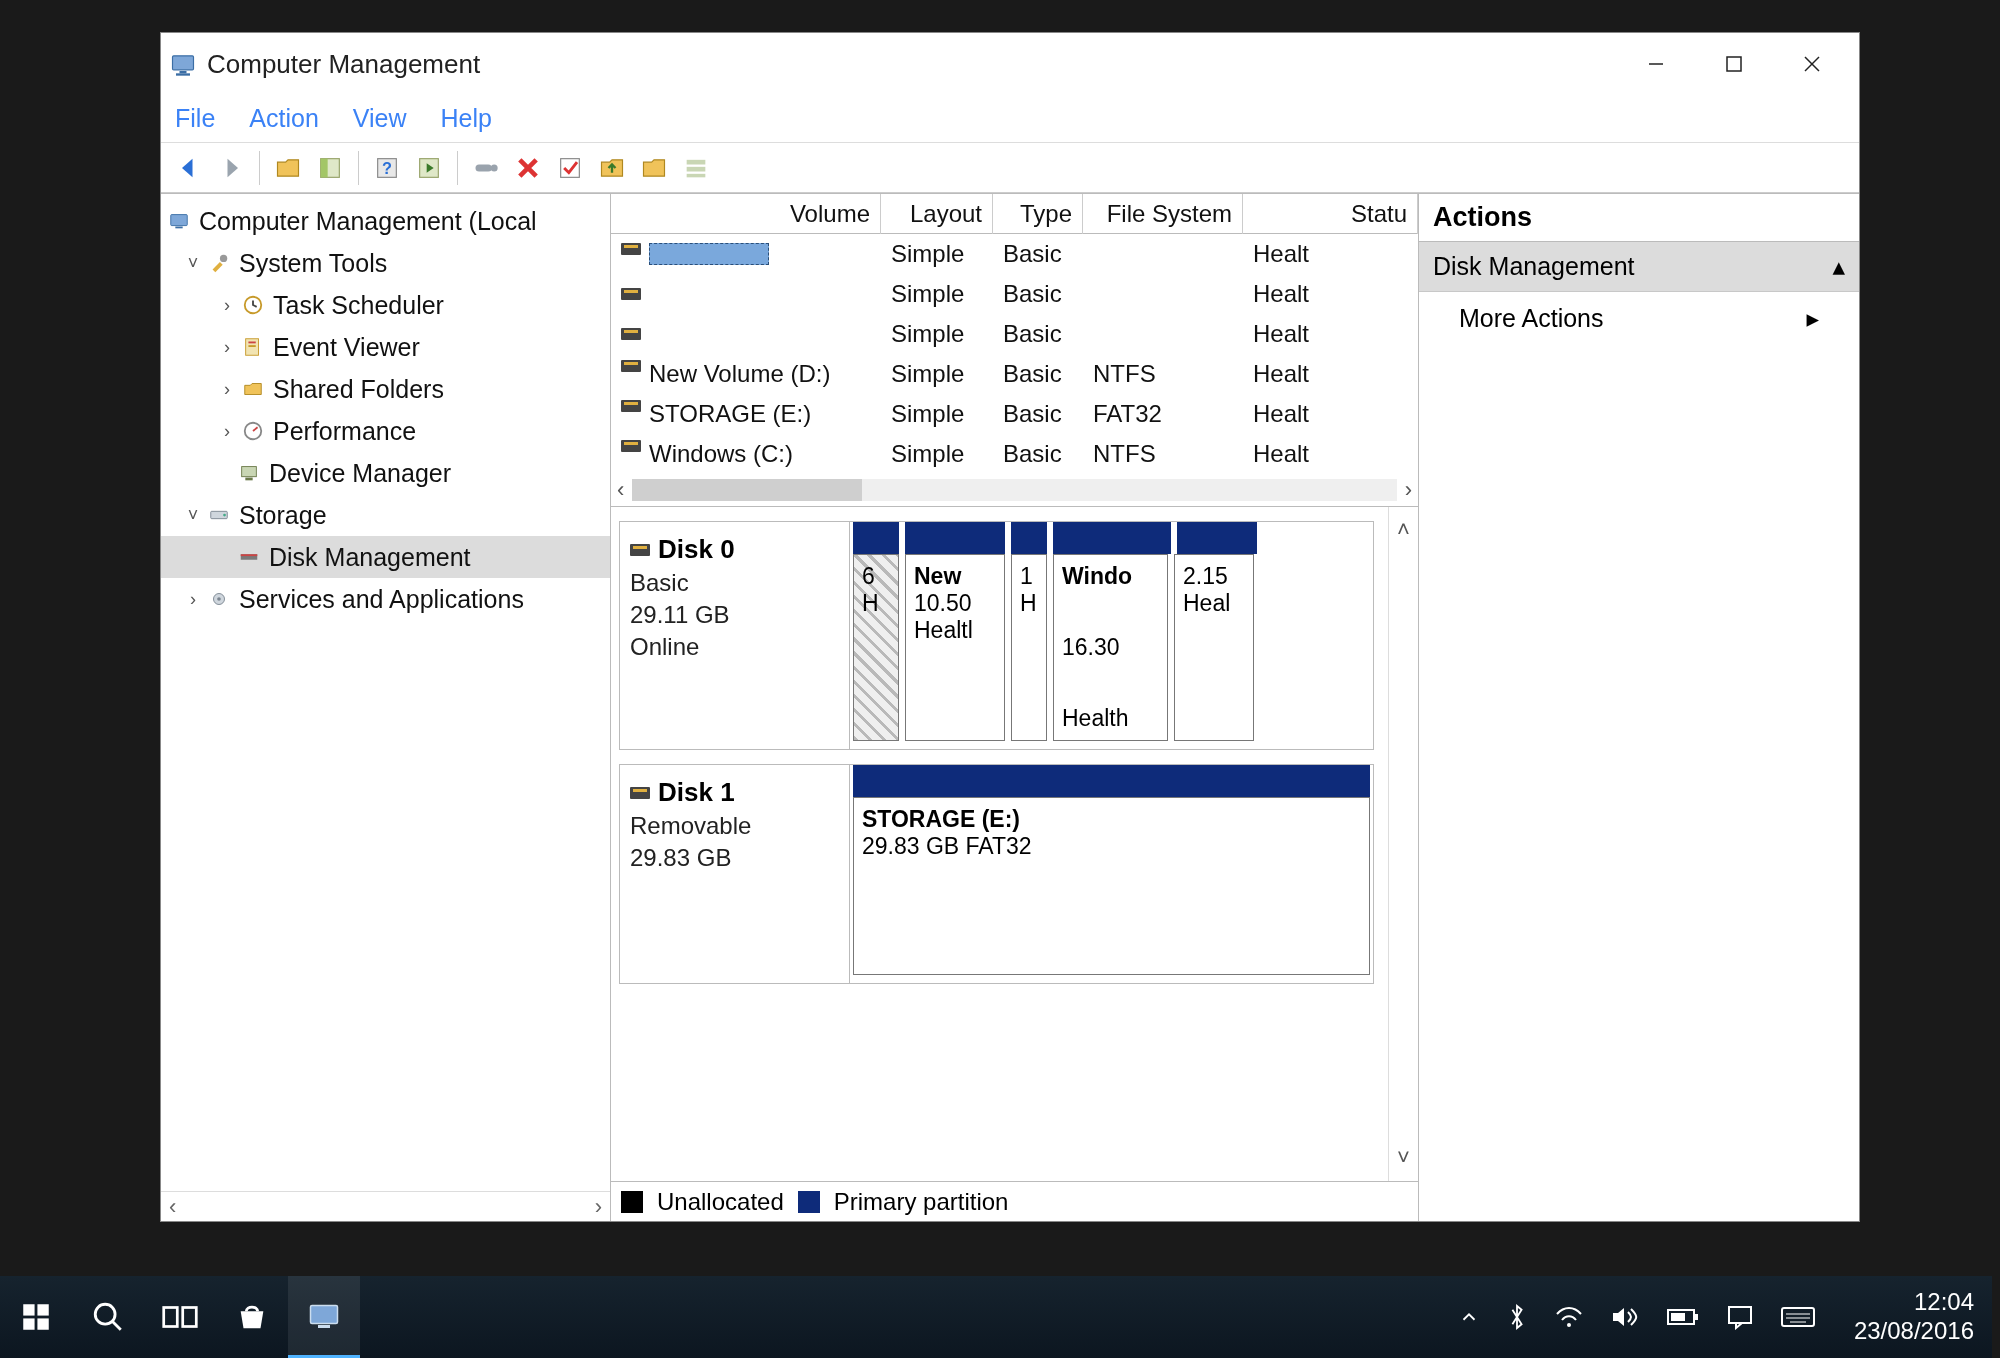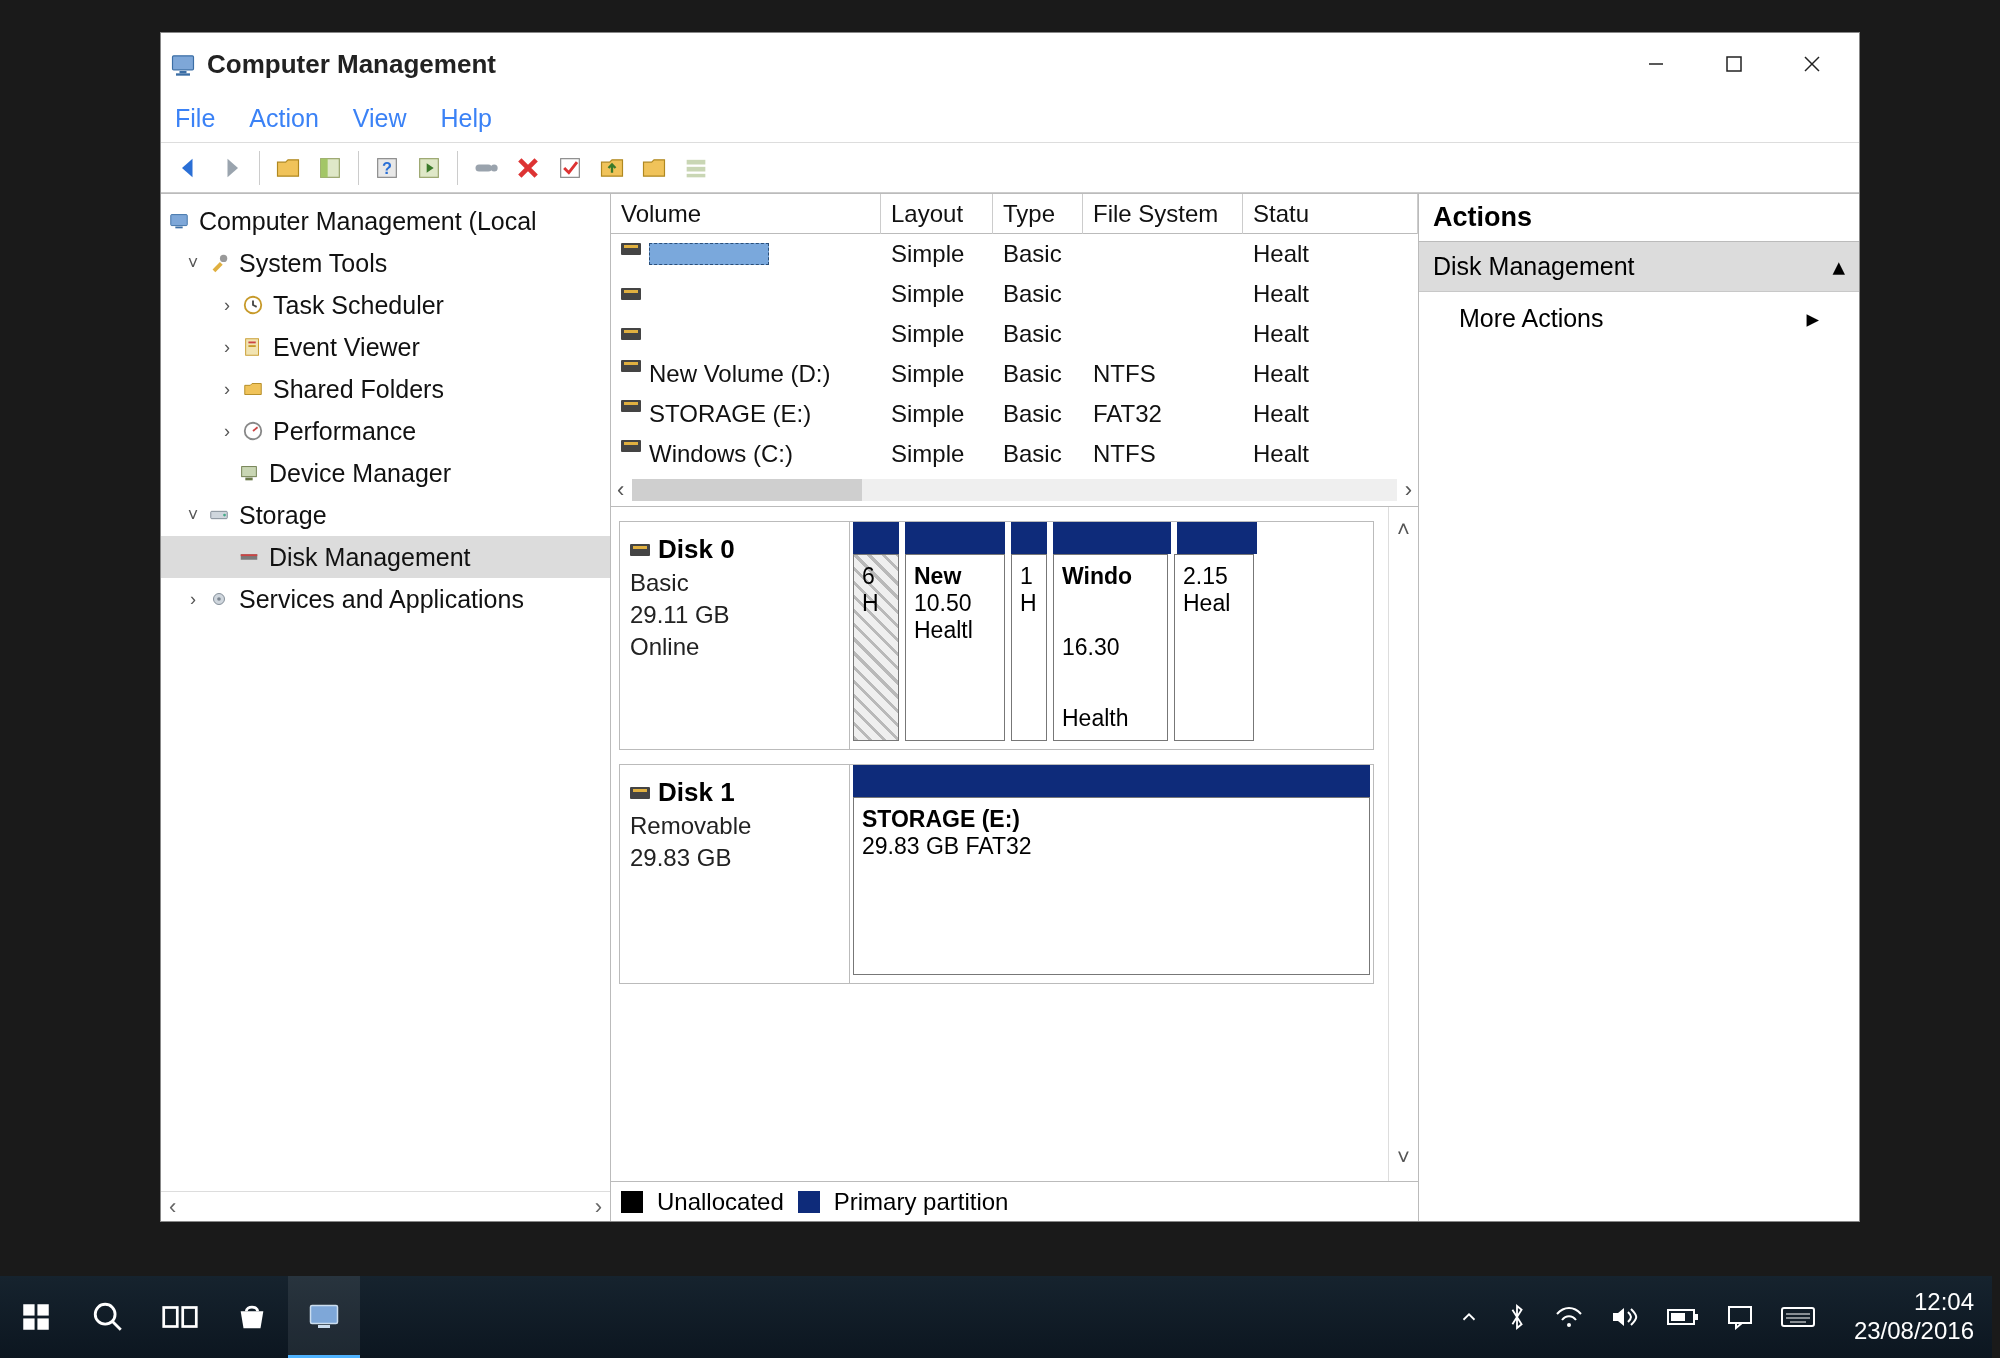--- a/index.html
+++ b/index.html
@@ -13,7 +13,7 @@
   }
 
   
-  .titlebar { display:flex; align-items:center; height:62px; padding:0 8px;font-weight:bold; }
+  .titlebar { display:flex; align-items:center; height:62px; padding:0 8px; }
   .titlebar .app-icon { width:28px; height:28px; margin-right:10px; }
   .titlebar .title { font-size:26px; color:#222; flex:1; }
   .win-controls { display:flex; height:100%; }

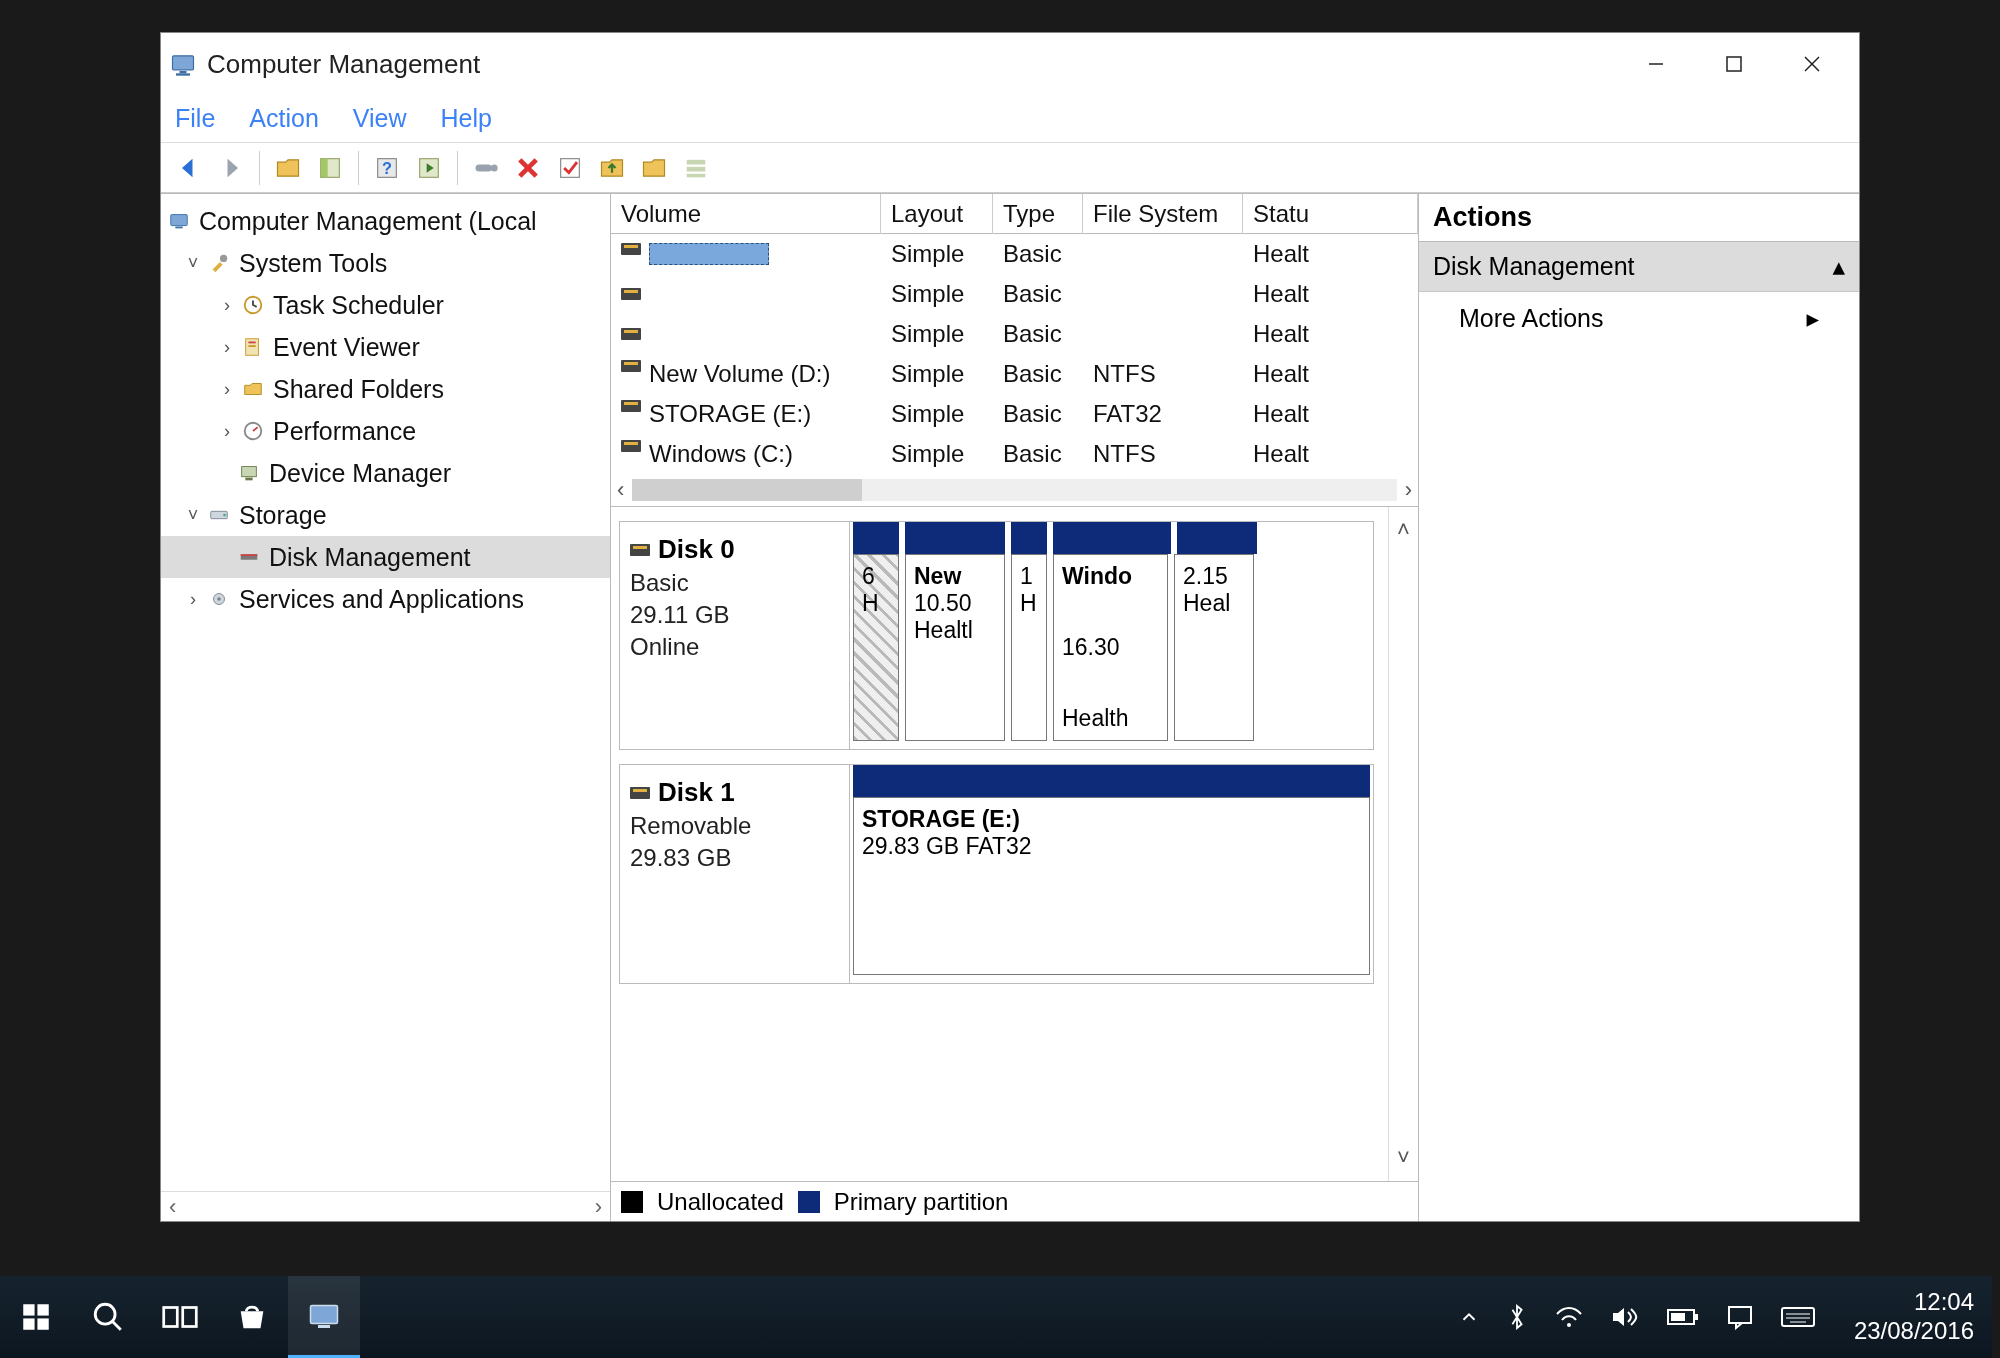--- a/index.html
+++ b/index.html
@@ -50,7 +50,7 @@
   
   .vol-list { display:flex; flex-direction:column; border-bottom:1px solid #bbb; }
   .vol-header, .vol-row { display:flex; align-items:center; height:40px; font-size:24px; }
-  .vol-header { border-bottom:1px solid #bbb; background:#fff; }
+  .vol-header { border-bottom:1px solid #bbb; background:#fff;text-align:right; }
   .vol-header .col { border-right:1px solid #ccc; padding:6px 10px; color:#111; }
   .vol-row .col { padding:4px 10px; color:#111; }
   .col.volume { width:270px; display:flex; gap:8px; }

